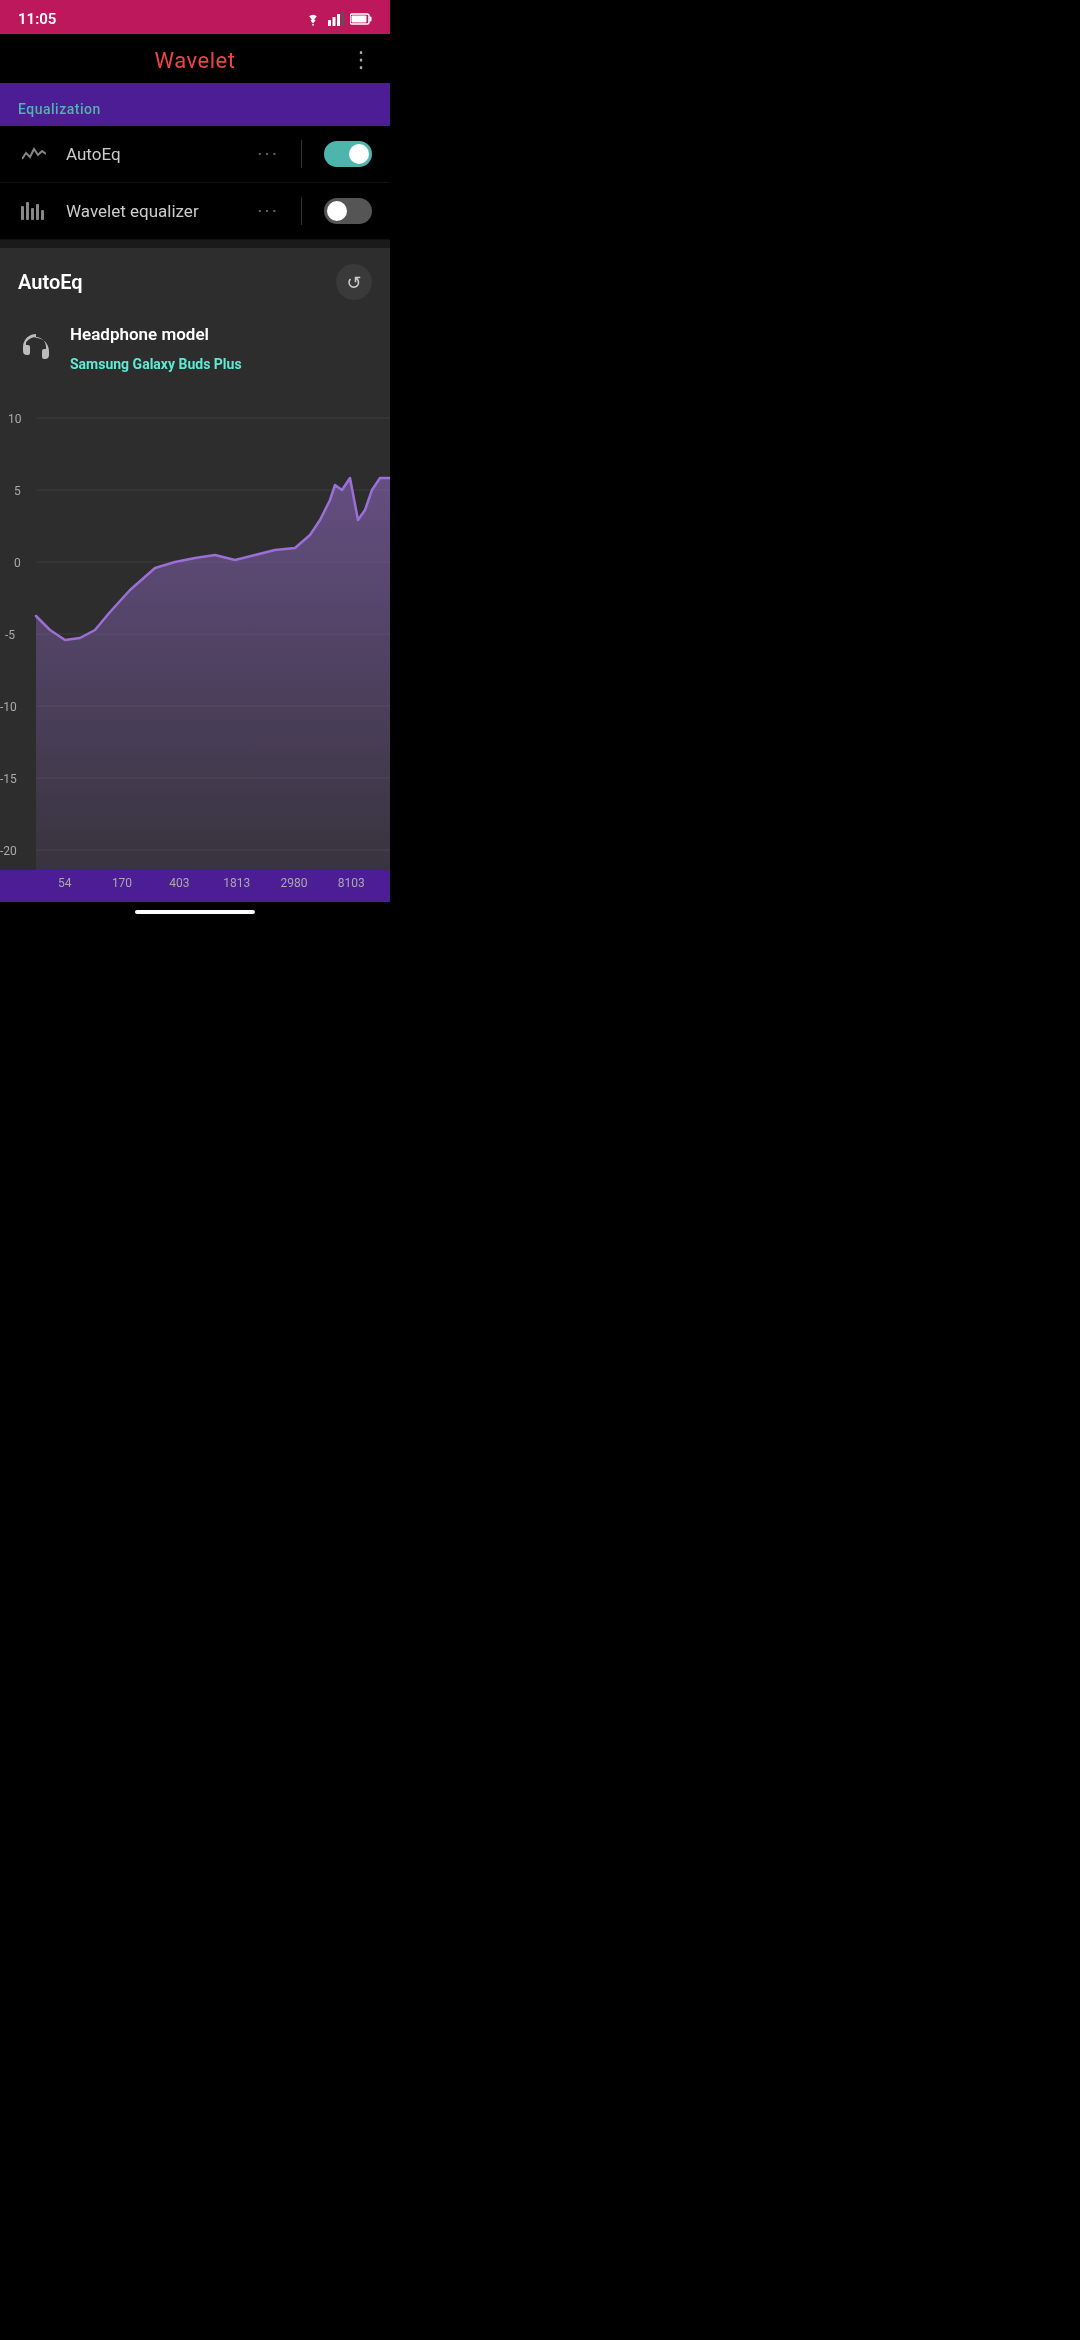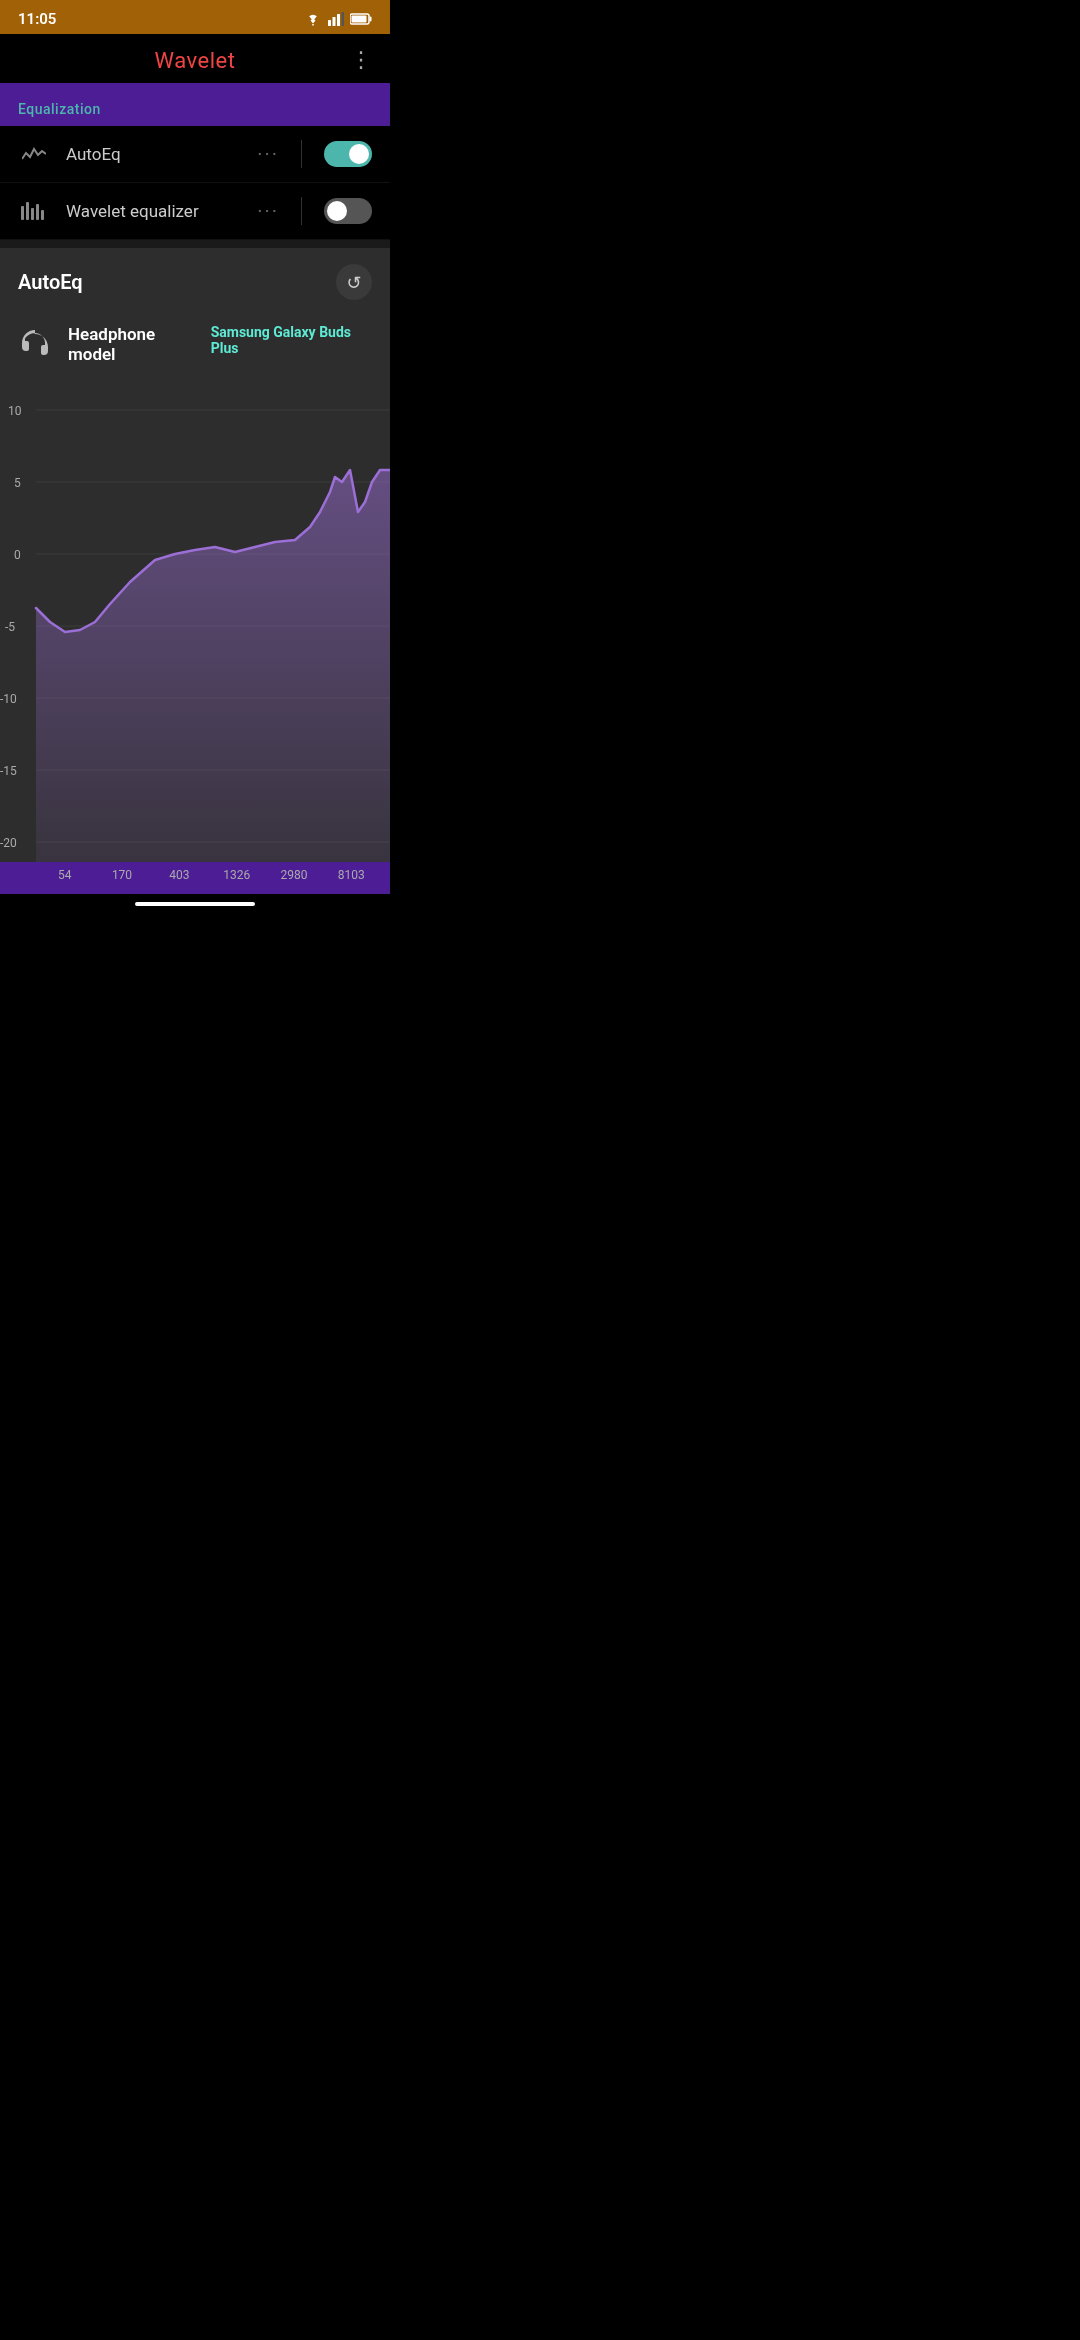--- a/index.html
+++ b/index.html
@@ -20,7 +20,7 @@
       justify-content: space-between;
       align-items: center;
       padding: 10px 18px 6px 18px;
-      background: #a16207;
+      background: #be185d;
     }
     .status-time {
       font-size: 15px;

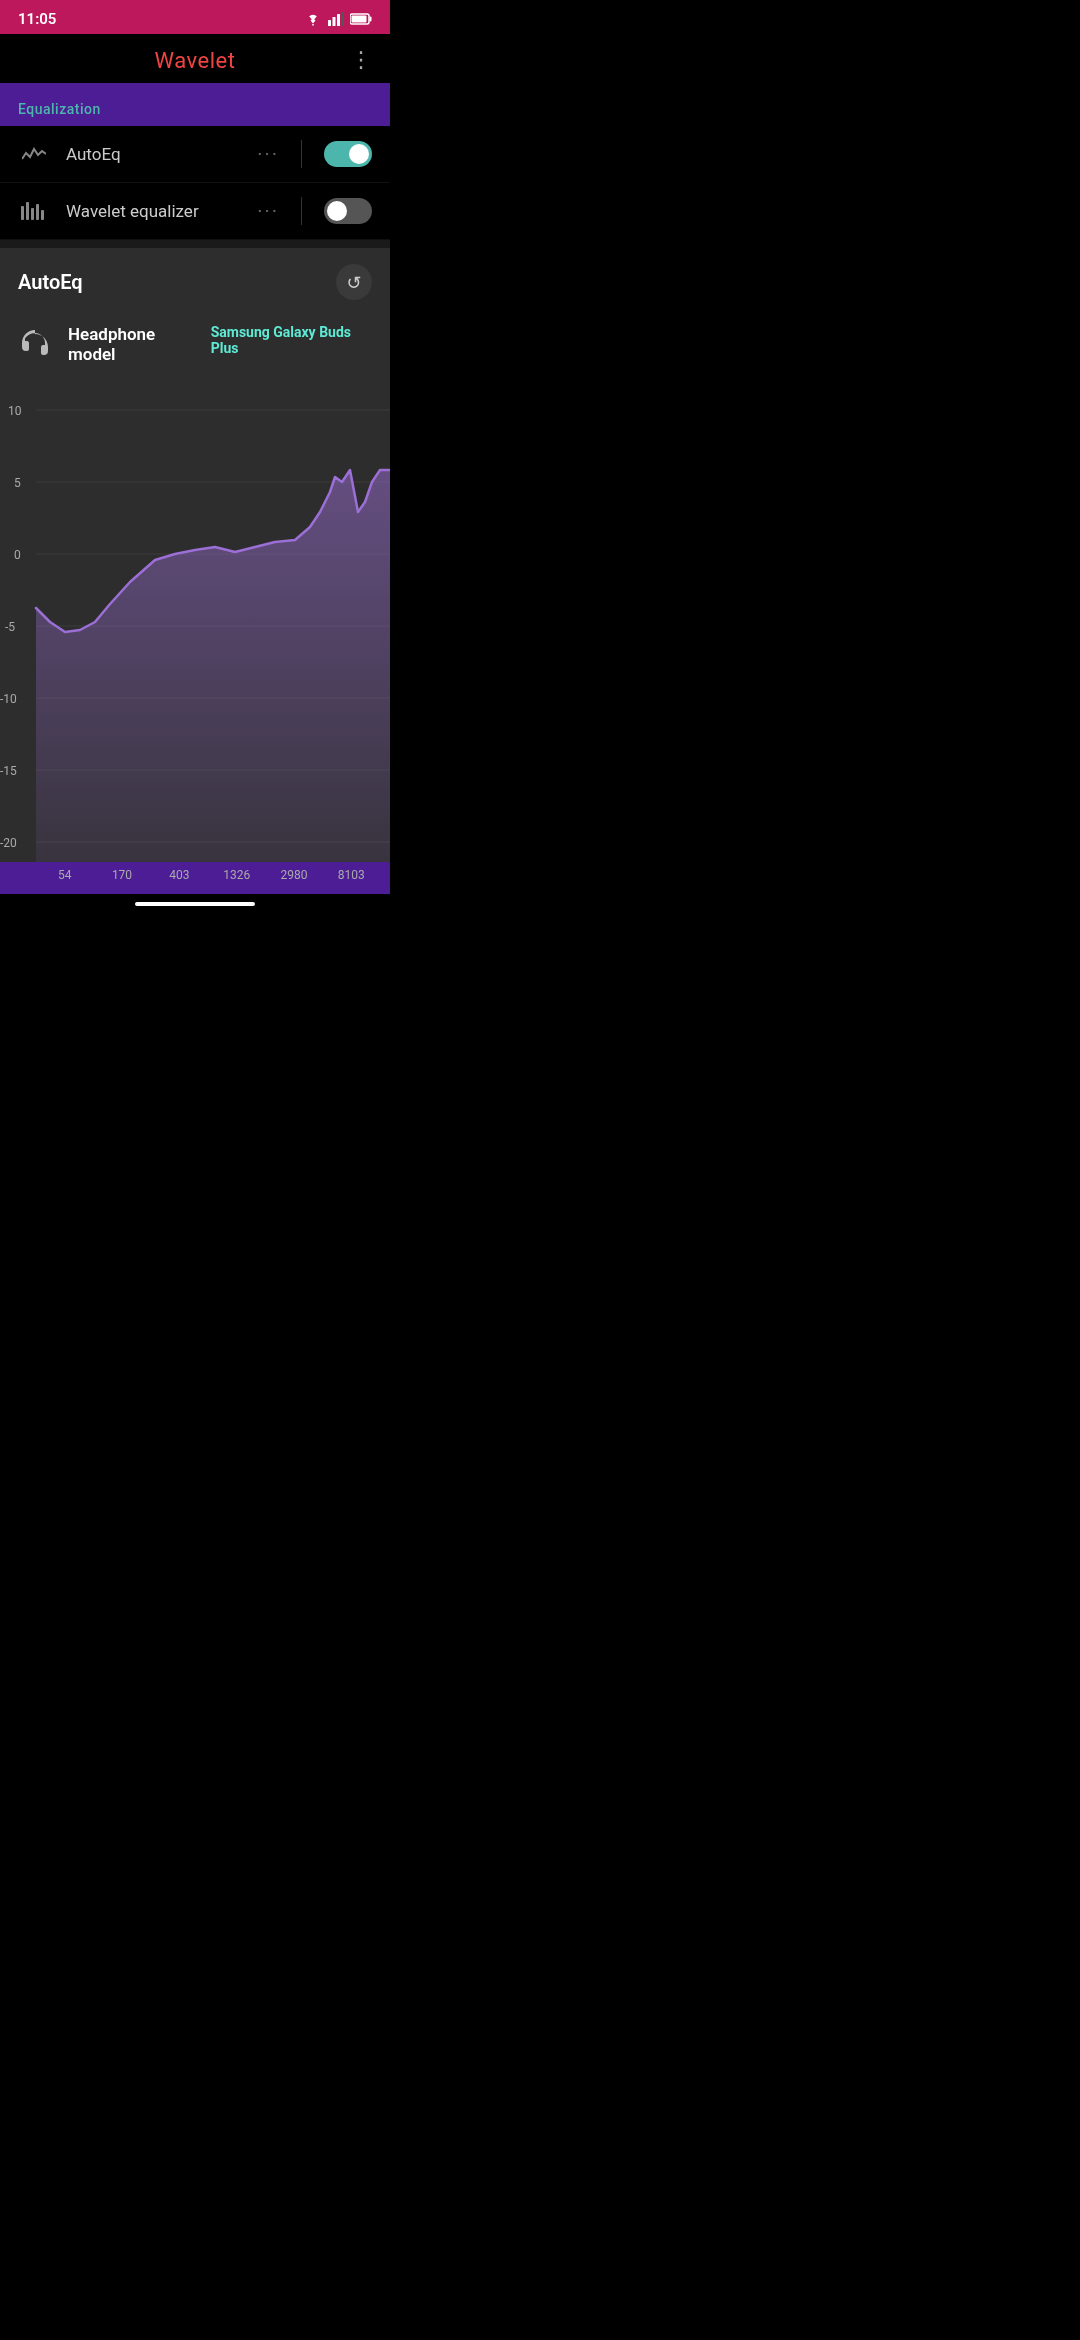--- a/index.html
+++ b/index.html
@@ -193,7 +193,7 @@
     }
     .headphone-info {
       display: flex;
-      flex-direction: row;
+      flex-direction: column;
       gap: 12px;
     }
     .headphone-model-label {

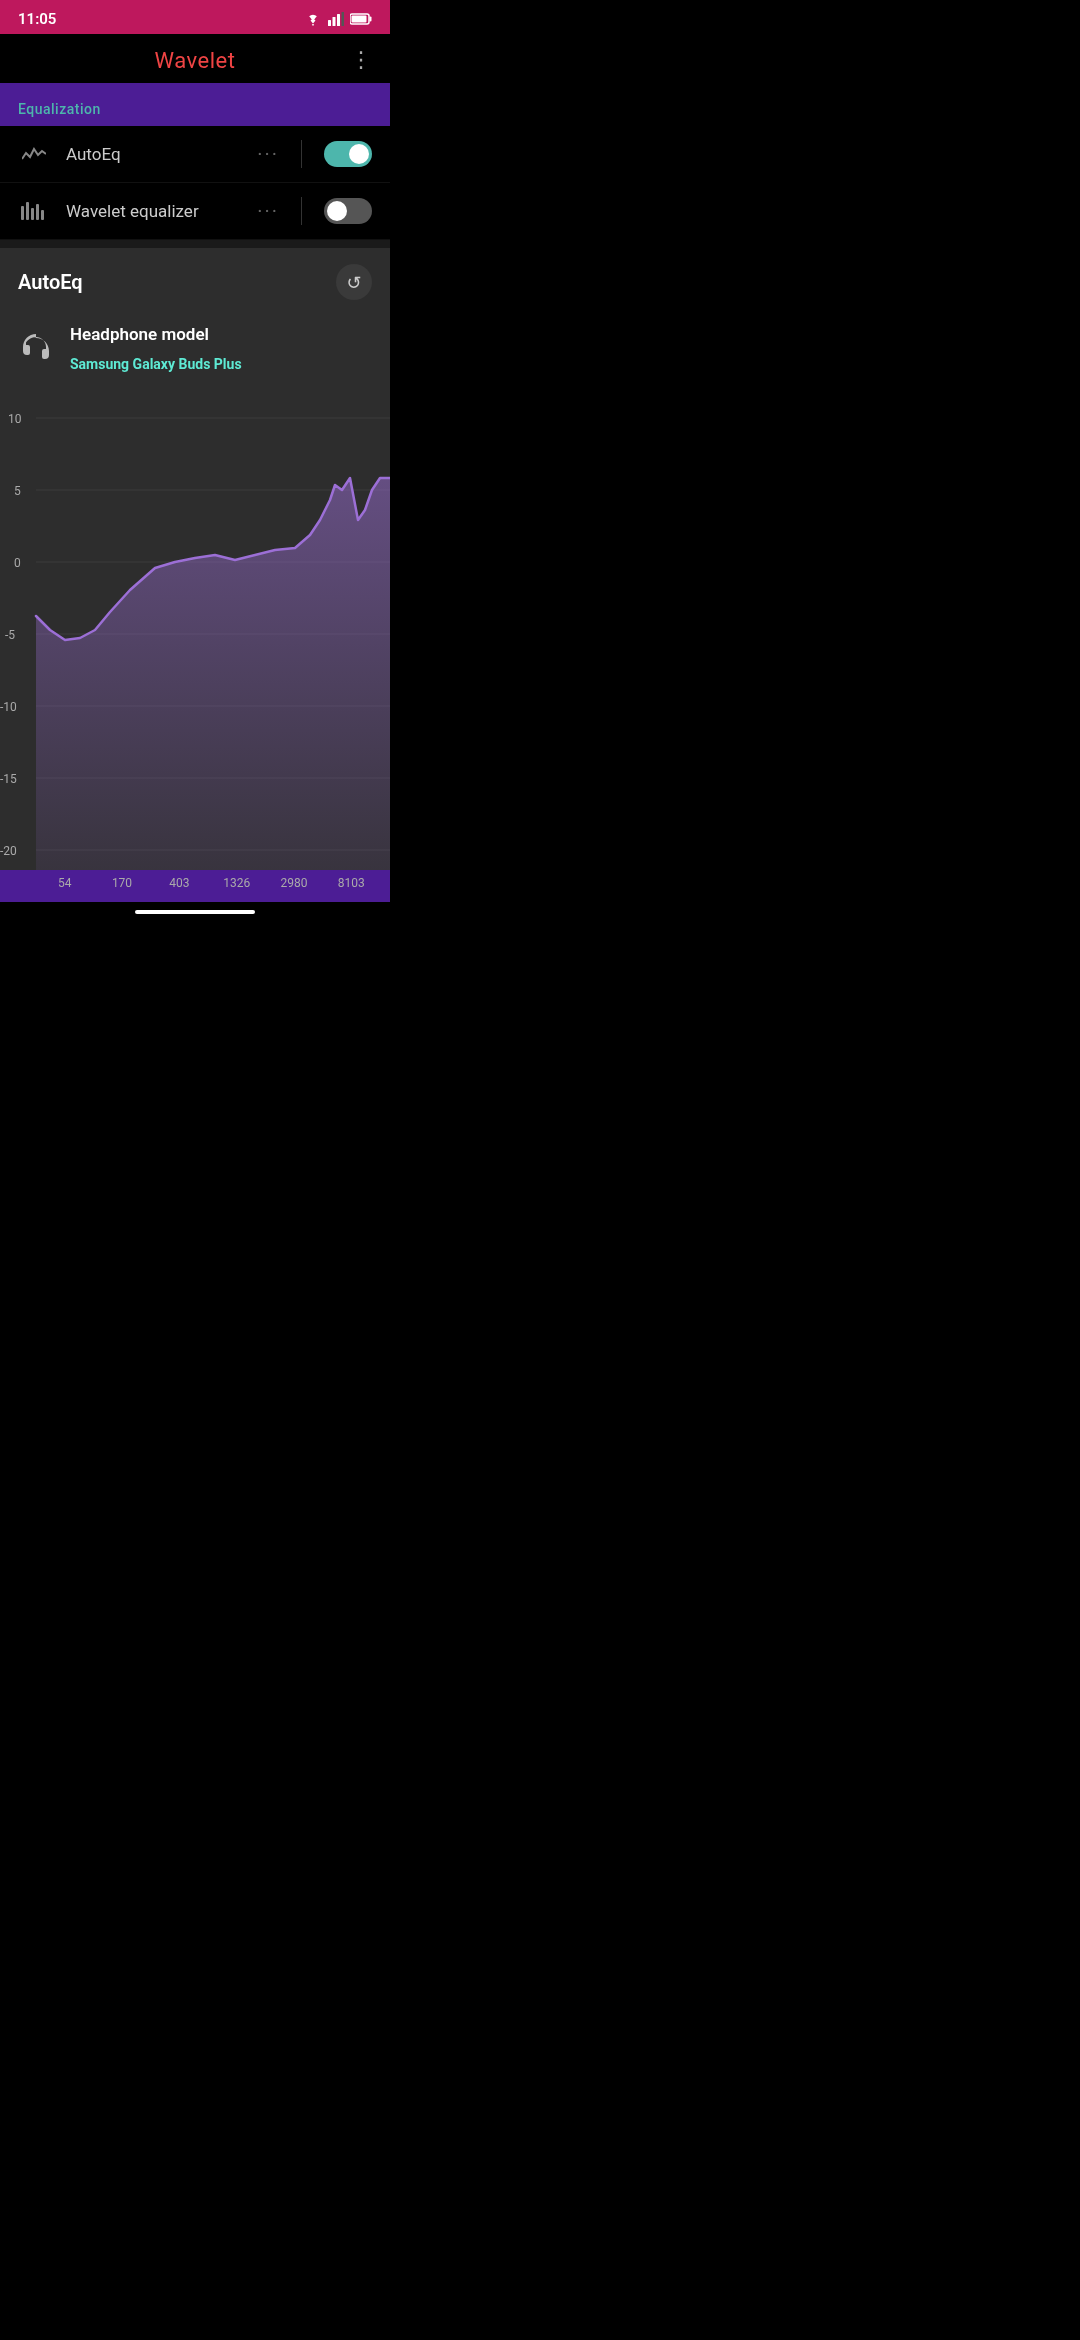--- a/index.html
+++ b/index.html
@@ -437,7 +437,7 @@
       <span class="x-label">54</span>
       <span class="x-label">170</span>
       <span class="x-label">403</span>
-      <span class="x-label">1326</span>
+      <span class="x-label">1813</span>
       <span class="x-label">2980</span>
       <span class="x-label">8103</span>
     </div>

